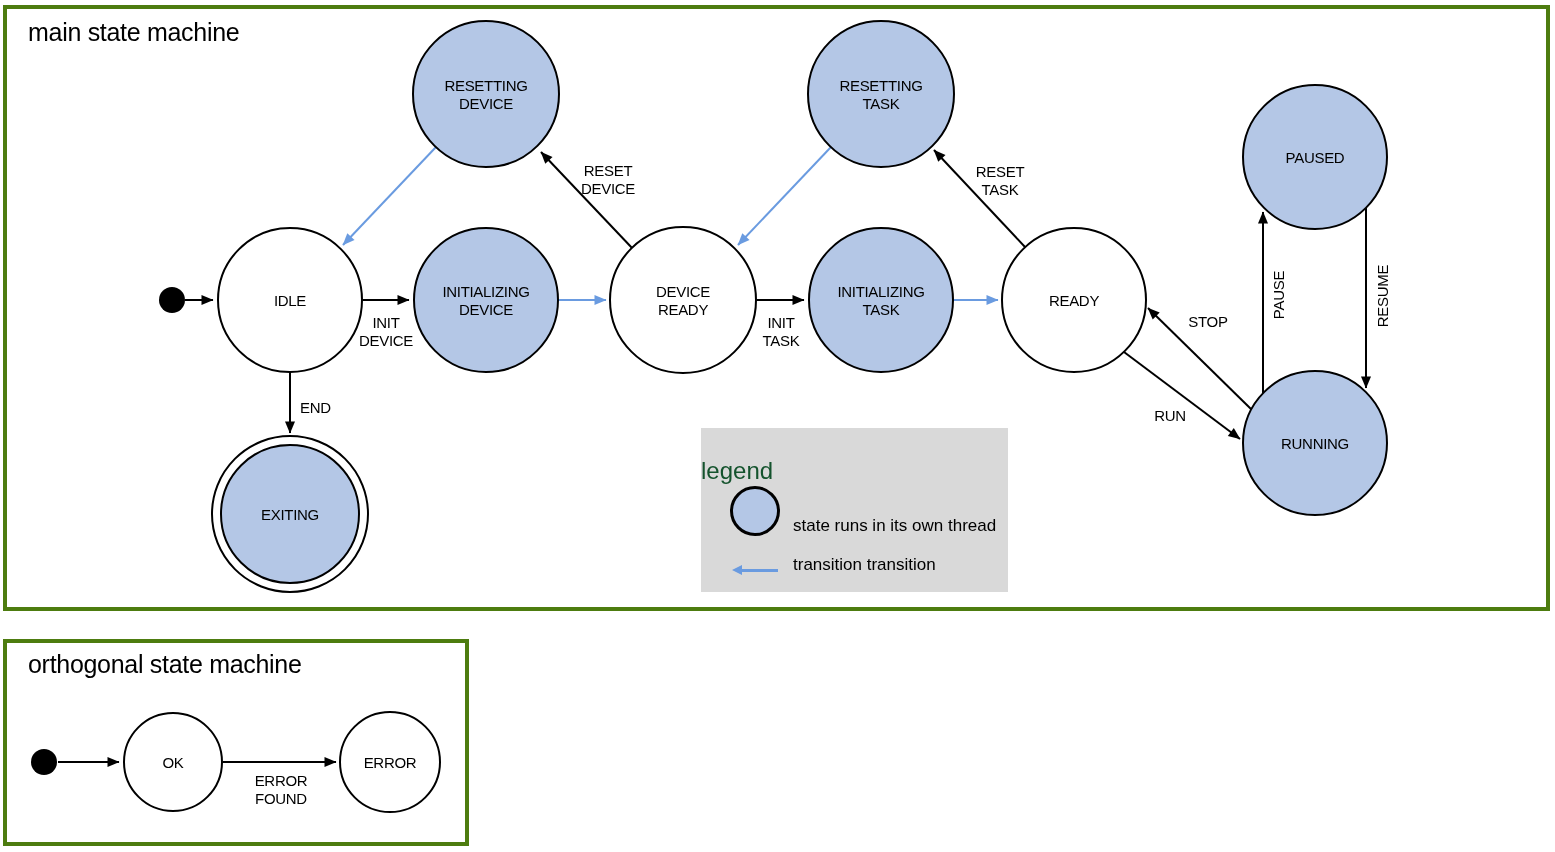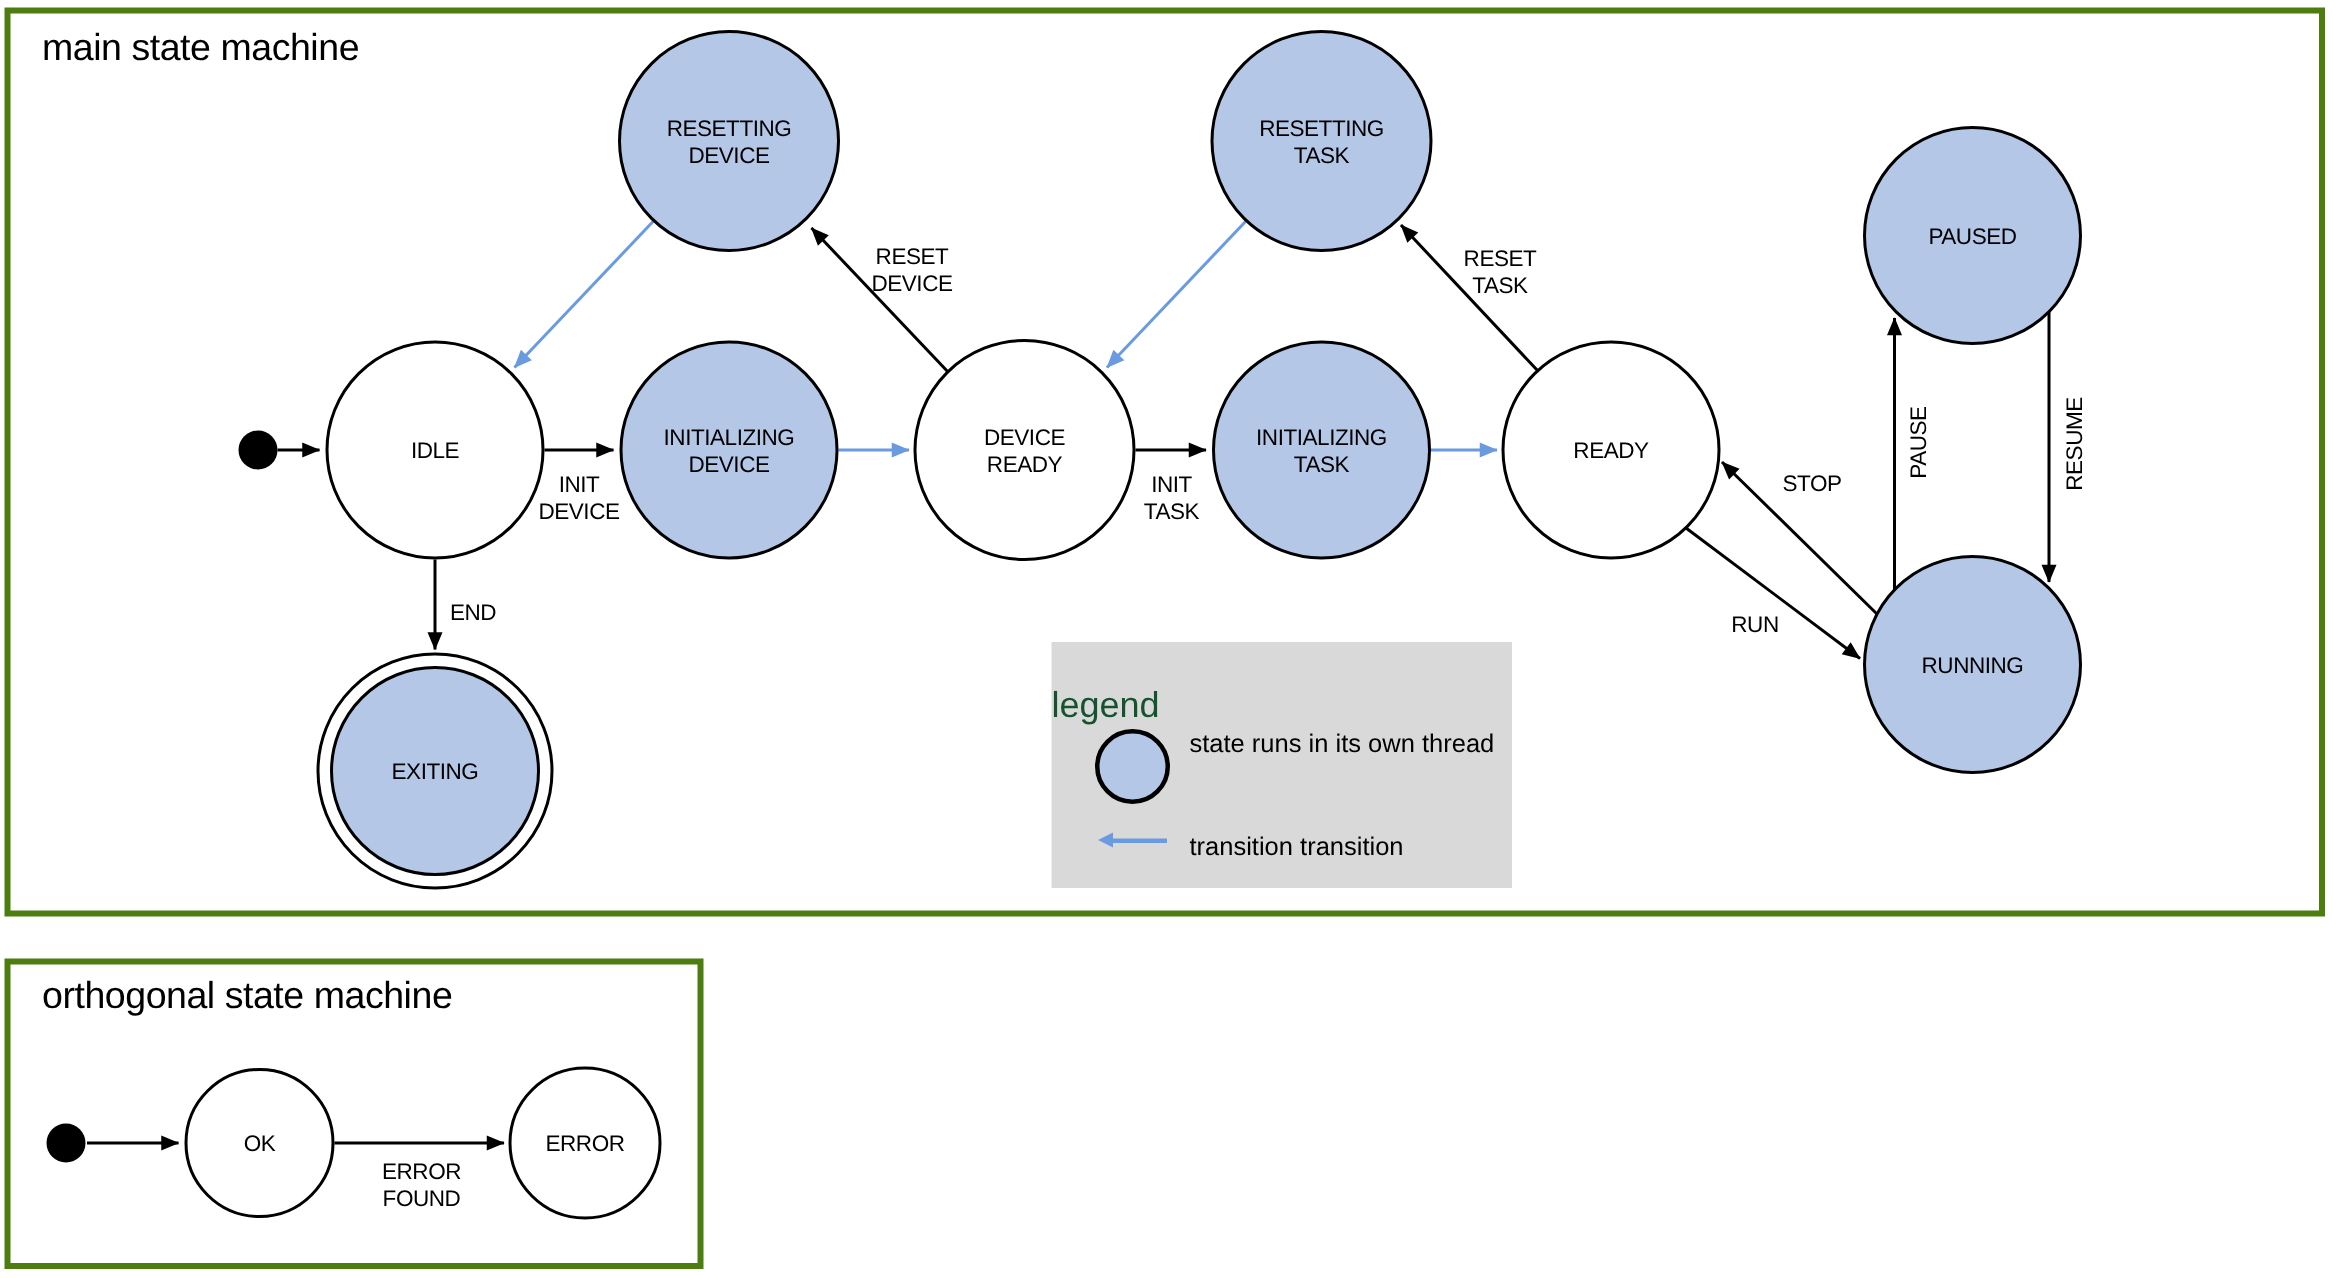--- a/index.html
+++ b/index.html
@@ -15,7 +15,7 @@
   
   #legend{position:absolute;left:701px;top:428px;width:307px;height:164px;}
   .legend-title{position:absolute;top:9px;left:0;width:100%;font-size:24px;color:#14532d;margin-top:20px;}
-  .legend-row{position:absolute;display:flex;align-items:flex-start;}
+  .legend-row{position:absolute;display:flex;align-items:flex-end;}
   #legend-row-thread{left:29px;top:58px;}
   #legend-row-auto{left:31px;top:127px;height:20px;}
   .legend-circle{width:44px;height:44px;border-radius:50%;border:3px solid #000;margin-right:13px;box-sizing:content-box;}

